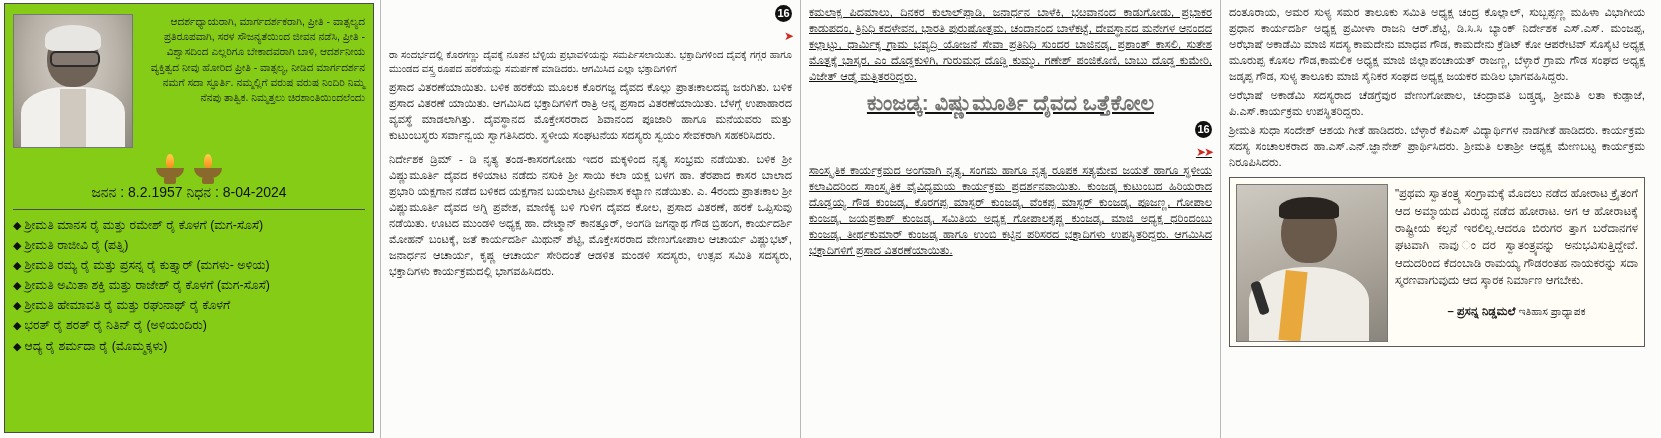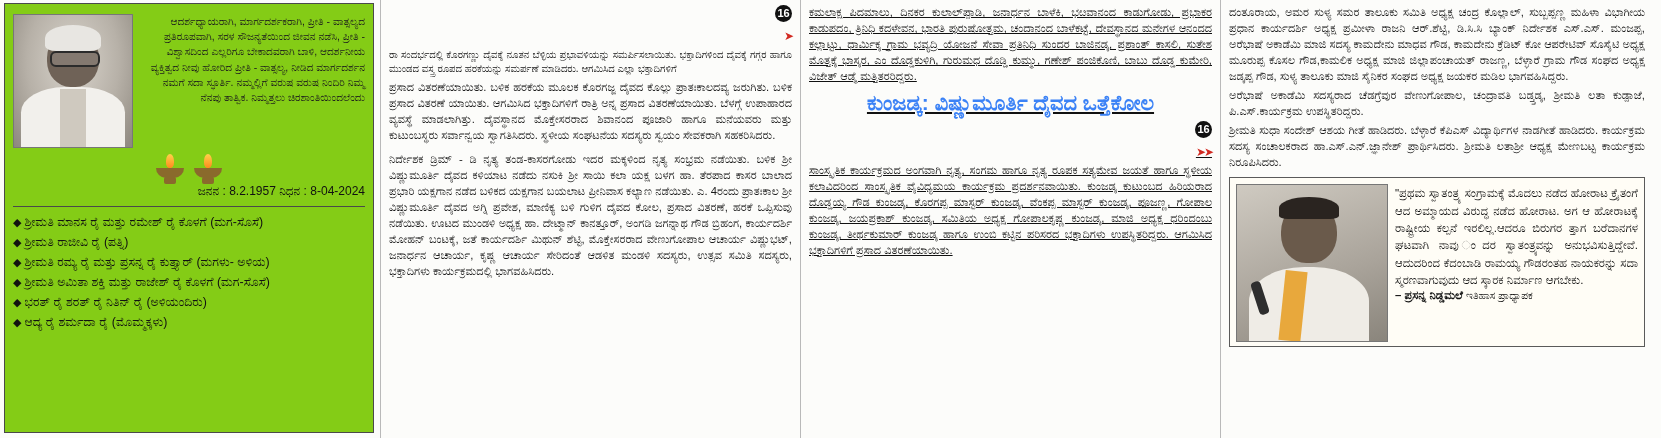--- a/index.html
+++ b/index.html
@@ -205,7 +205,7 @@
     text-align: center;
     margin: 6px 0 5px;
     line-height: 1.15;
-    color: #3b82f6;
+    color: #737373;
   }
   .badge-line {
     display: flex;

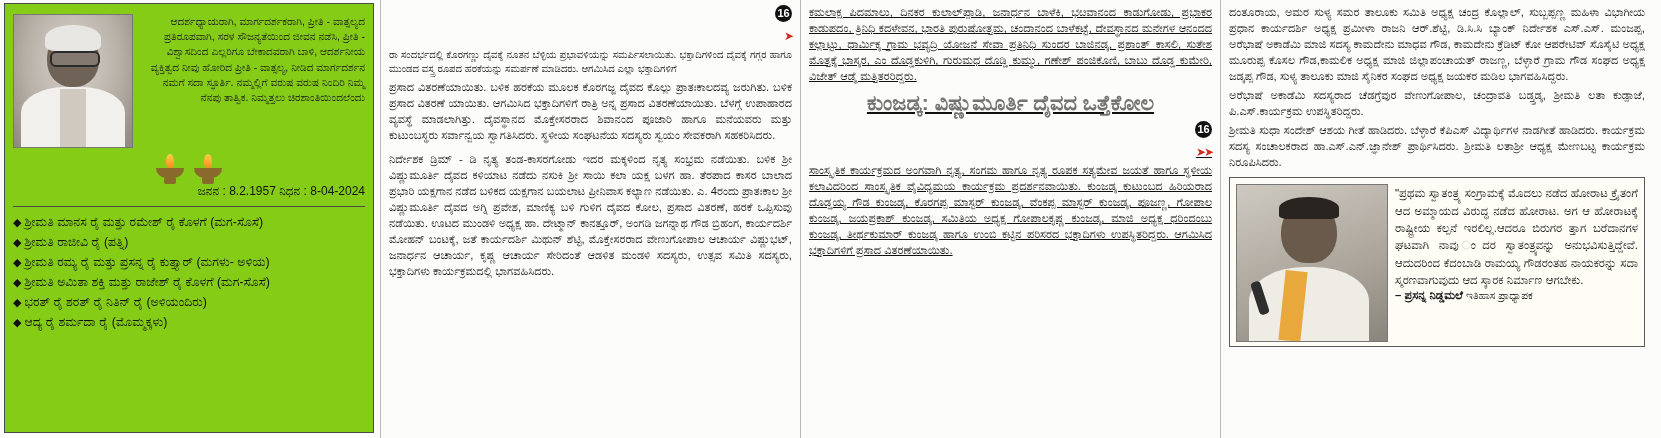--- a/index.html
+++ b/index.html
@@ -168,8 +168,8 @@
     color: #000;
   }
   .dates {
-    text-align: right;
-    font-size: 12px;
+    text-align: center;
+    font-size: 14px;
     color: #111;
     padding-bottom: 4px;
   }

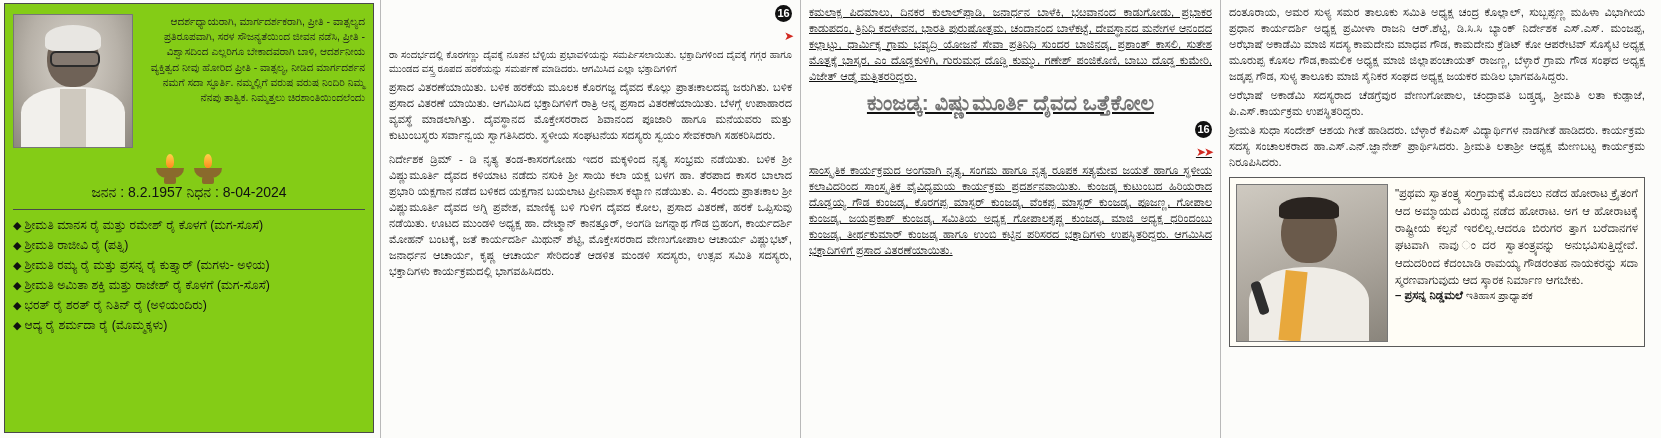--- a/index.html
+++ b/index.html
@@ -366,6 +366,7 @@
         <li><span class="bullet">◆</span><span>ಶ್ರೀಮತಿ ರಾಜೀವಿ ರೈ (ಪತ್ನಿ)</span></li>
         <li><span class="bullet">◆</span><span>ಶ್ರೀಮತಿ ರಮ್ಯ ರೈ ಮತ್ತು ಪ್ರಸನ್ನ ರೈ ಕುತ್ತ್ಯಾರ್ (ಮಗಳು- ಅಳಿಯ)</span></li>
         <li><span class="bullet">◆</span><span>ಶ್ರೀಮತಿ ಅಮಿತಾ ಶಕ್ತಿ ಮತ್ತು ರಾಜೇಶ್ ರೈ ಕೊಳಗೆ (ಮಗ-ಸೊಸೆ)</span></li>
+        <li><span class="bullet">◆</span><span>ಶ್ರೀಮತಿ ಹೇಮಾವತಿ ರೈ ಮತ್ತು ರಘುನಾಥ್ ರೈ ಕೊಳಗೆ</span></li>
         <li><span class="bullet">◆</span><span>ಭರತ್ ರೈ  ಶರತ್ ರೈ  ನಿತಿನ್ ರೈ (ಅಳಿಯಂದಿರು)</span></li>
         <li><span class="bullet">◆</span><span>ಆದ್ಯ ರೈ  ಶರ್ಮದಾ ರೈ (ಮೊಮ್ಮಕ್ಕಳು)</span></li>
       </ul>

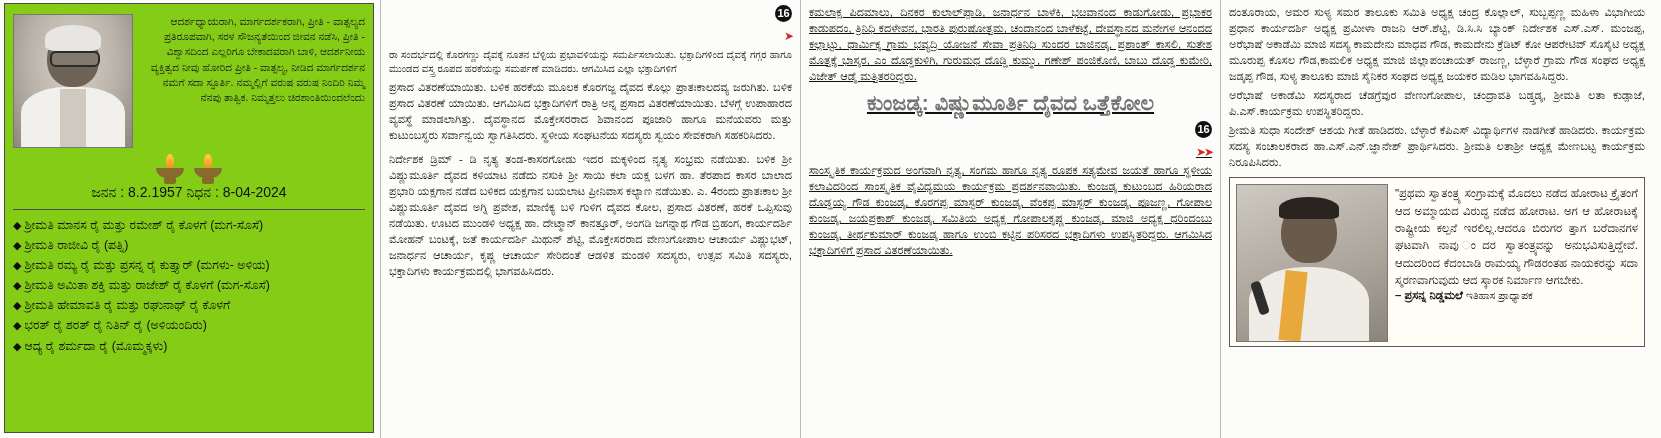--- a/index.html
+++ b/index.html
@@ -316,10 +316,10 @@
     color: #111;
   }
   .quote-attrib {
-    text-align: left;
+    text-align: center;
     font-size: 11.4px;
     font-weight: bold;
-    margin-top: 0;
+    margin-top: 16px;
   }
   .quote-attrib .sub {
     font-weight: normal;

